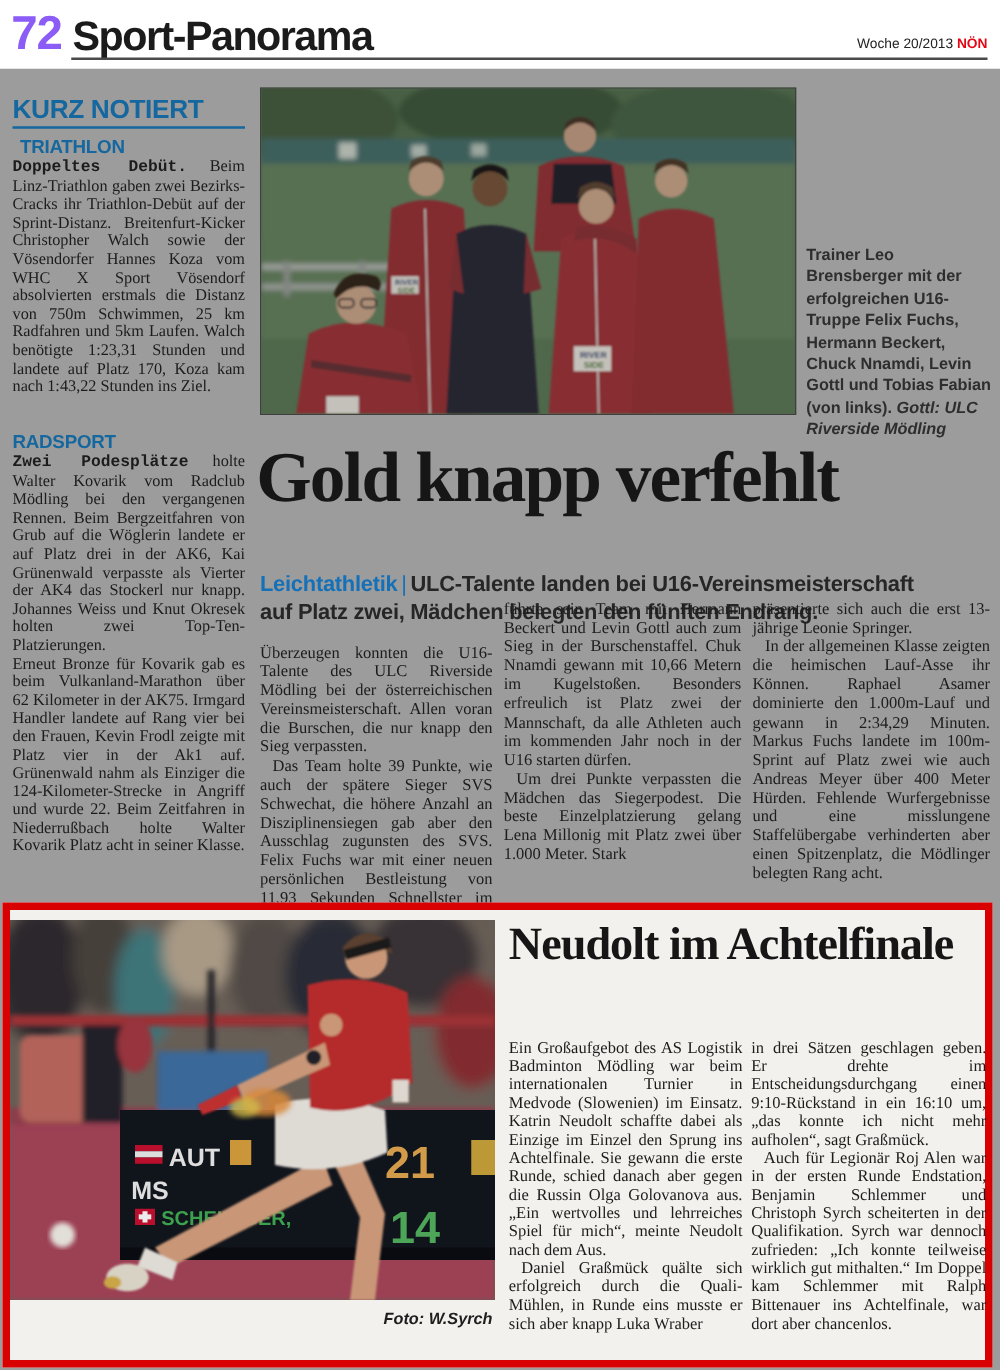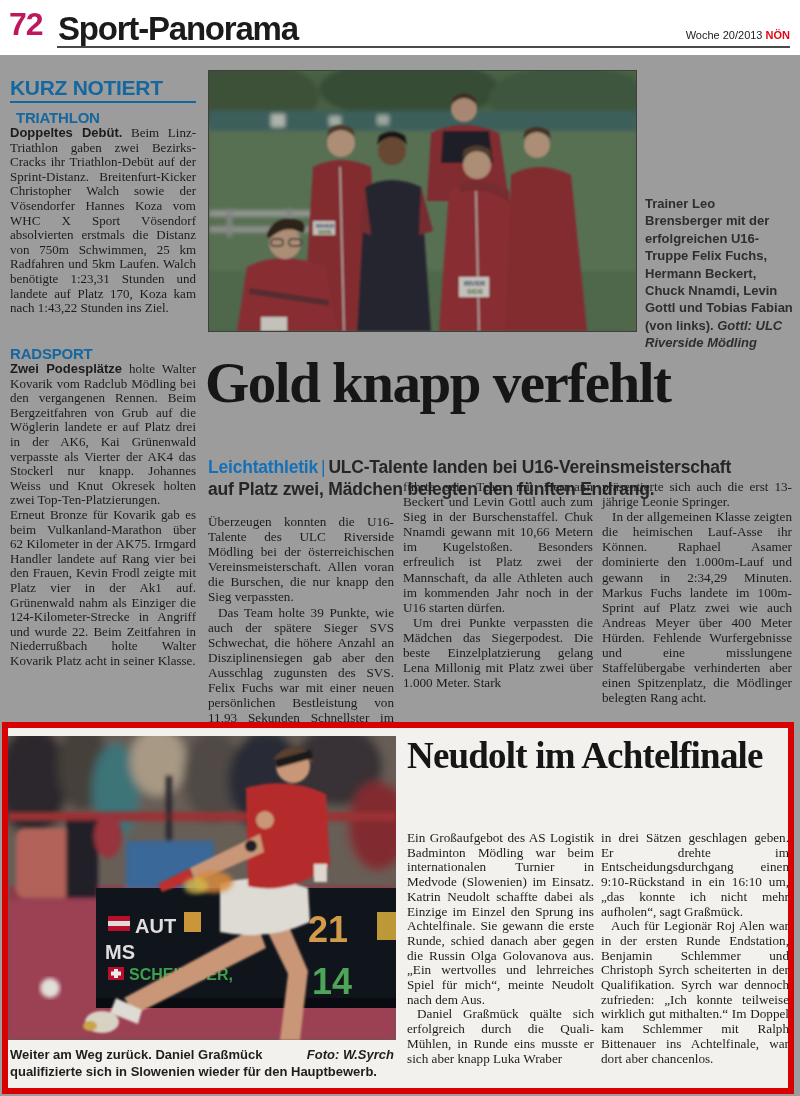--- a/index.html
+++ b/index.html
@@ -6,7 +6,7 @@
   .page{position:relative;width:800px;height:1096px;background:#ffffff;overflow:hidden;
         font-family:"Liberation Sans","DejaVu Sans",sans-serif;}
   
-  .pgnum{position:absolute;left:9px;top:6px;font-size:32px;font-weight:bold;color:#be185d;letter-spacing:-1px;}
+  .pgnum{position:absolute;left:9px;top:6px;font-size:38px;font-weight:bold;color:#8b5cf6;letter-spacing:-1px;}
   .section-title{position:absolute;left:58px;top:10px;font-size:33px;font-weight:bold;color:#1b1b1b;letter-spacing:-1.2px;}
   .issue{position:absolute;right:10px;top:29px;font-size:11px;color:#222;}
   .issue .brand{color:#e30613;font-weight:bold;}

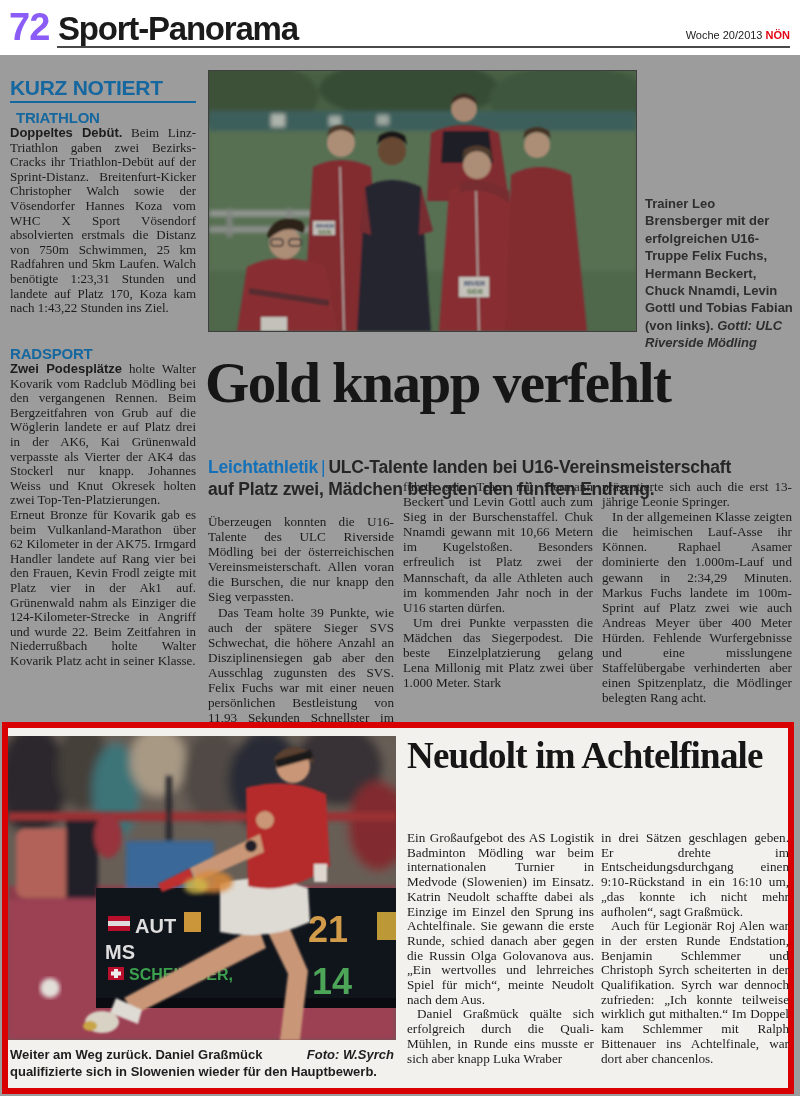--- a/index.html
+++ b/index.html
@@ -22,7 +22,7 @@
             color:#1c1c1c;text-align:justify;overflow-wrap:break-word;hyphens:auto;}
   .newsbody p{margin:0;}
   .newsbody p.ind{text-indent:10px;}
-  .lead{font-family:Liberation Sans, sans-serif;font-weight:bold;font-size:13px;}
+  .lead{font-family:Liberation Mono, monospace;font-weight:bold;font-size:13px;}
   .tri-text{position:absolute;left:10px;top:126px;width:186px;}
   .rad-text{position:absolute;left:10px;top:362px;width:186px;}
   

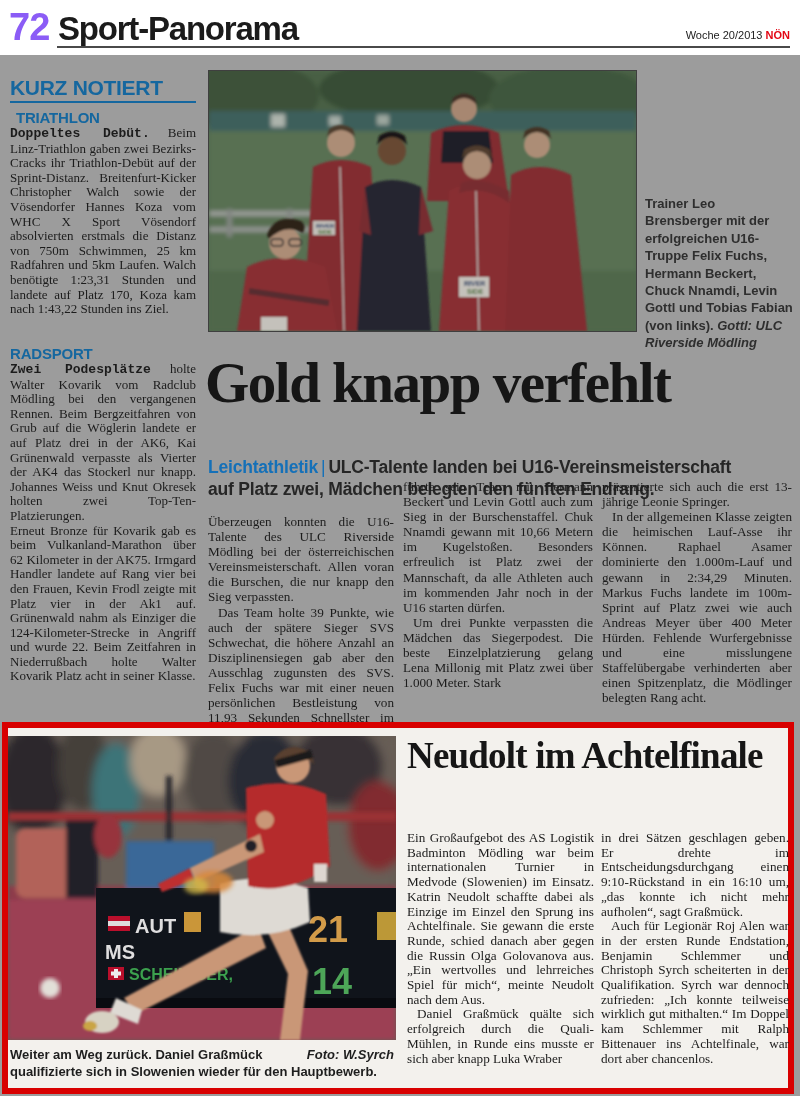--- a/index.html
+++ b/index.html
@@ -268,7 +268,6 @@
   </div>
   <div class="bad-caption">
     <span class="credit">Foto: W.Syrch</span>
-    <span>Weiter am Weg zurück. Daniel Graßmück qualifizierte sich in Slowenien wieder für den Hauptbewerb.</span>
   </div>
 
   <div class="bad-headline">Neudolt im Achtelfinale</div>

